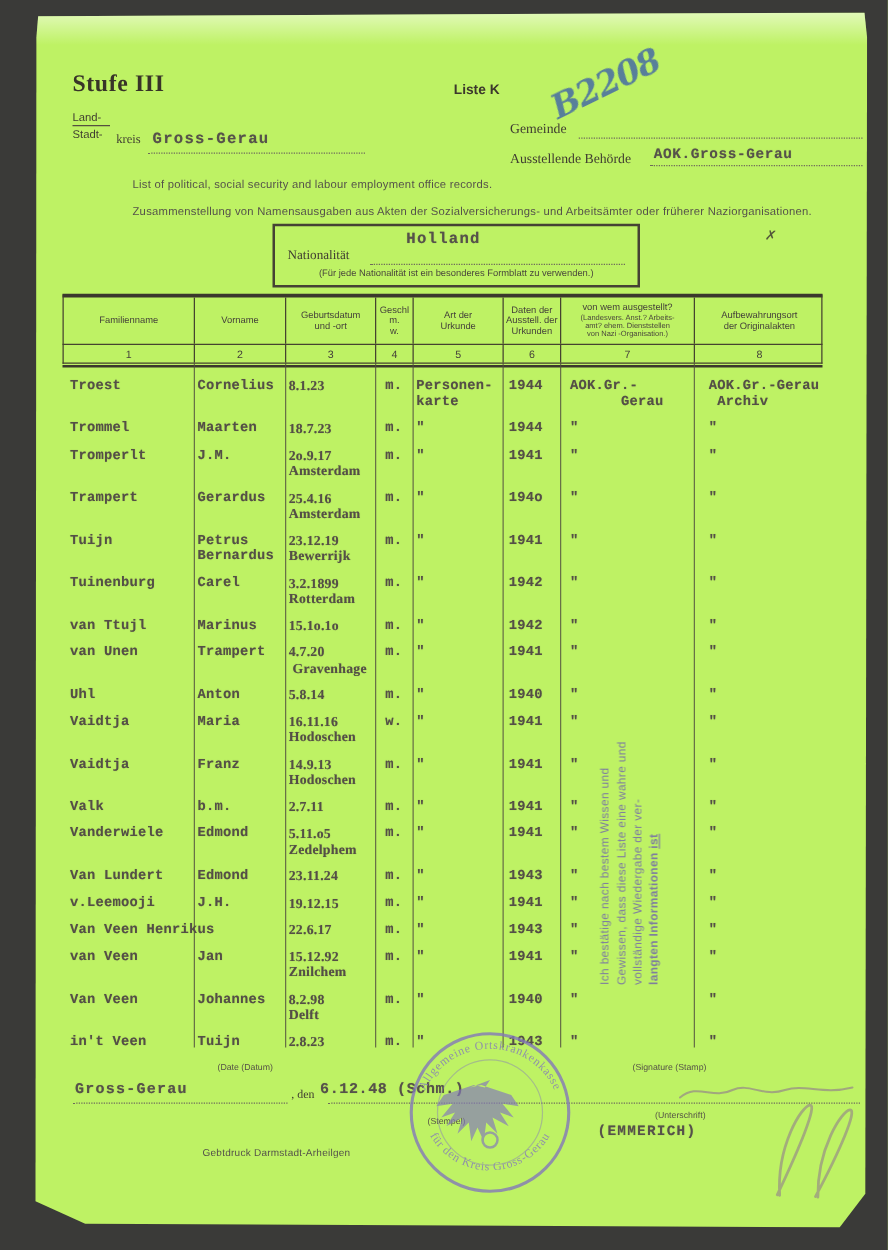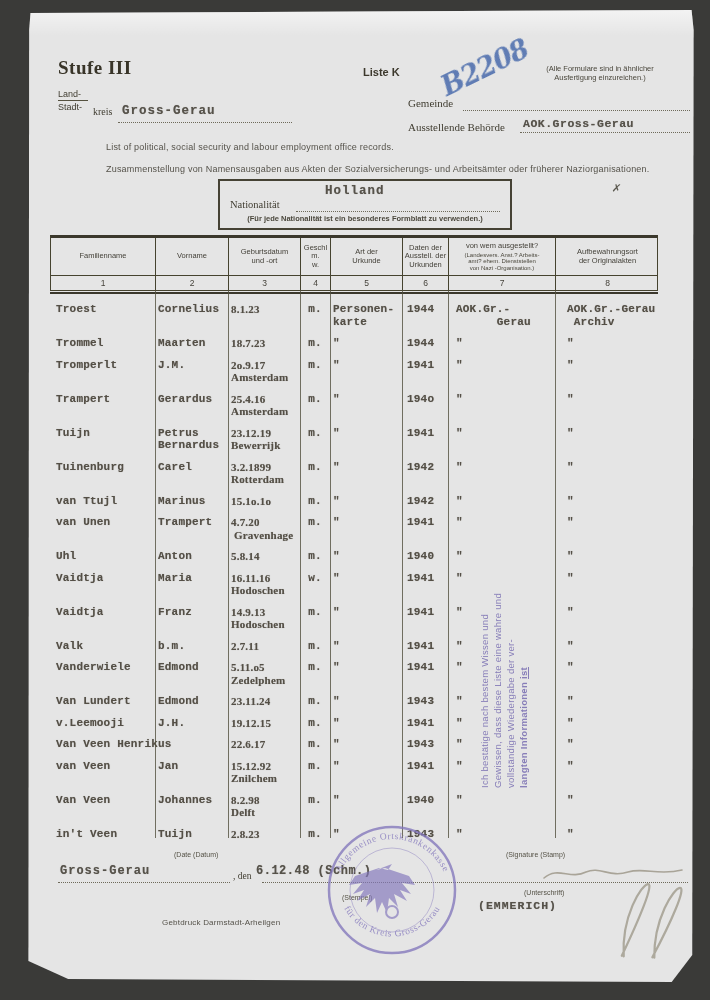--- a/index.html
+++ b/index.html
@@ -7,7 +7,7 @@
          font-family:"Liberation Sans",sans-serif;}
   .paper{position:absolute;left:0;top:0;width:710px;height:1000px;
          background:linear-gradient(176deg,#efedе2 0%,#e8e5da 2%,#e2dfd3 8%,#dfdcd0 35%,#dbd8cb 70%,#d7d4c6 100%);
-         background-color:#e5e5e5;
+         background-color:#bef264;
          clip-path:polygon(4.3% 1.3%,97.4% 1.0%,97.7% 3%,97.5% 95.5%,94.6% 98.2%,9.6% 97.9%,4.0% 96.1%,4.1% 3%);}
   .paper::before{content:"";position:absolute;left:4%;top:1%;width:94%;height:26px;
          background:linear-gradient(180deg,rgba(255,255,255,.55),rgba(255,255,255,0));}

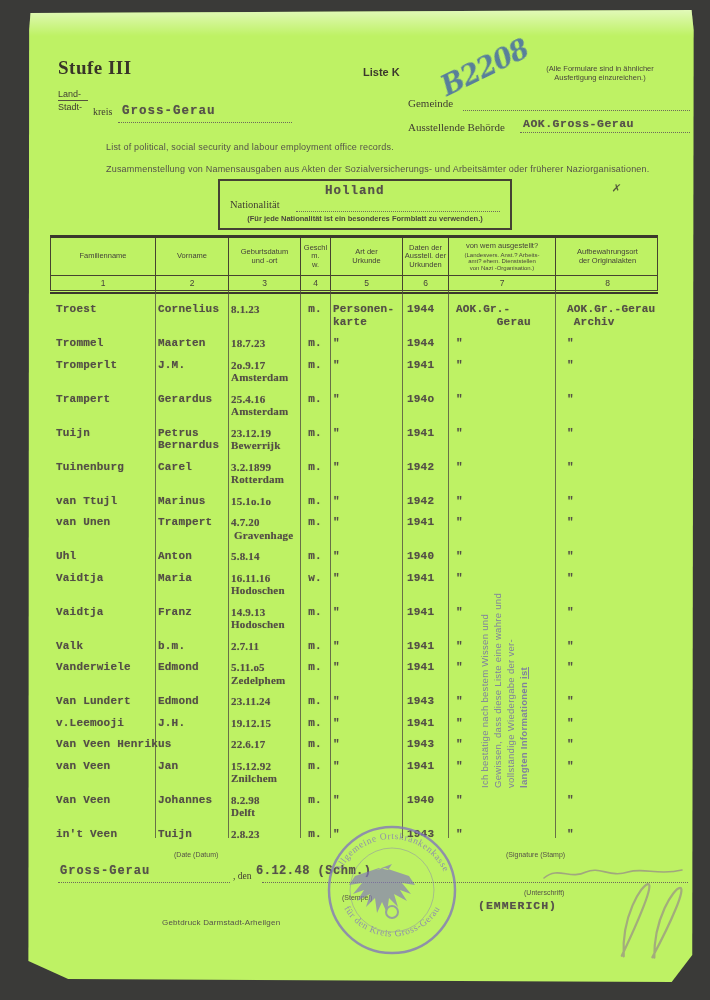--- a/index.html
+++ b/index.html
@@ -73,8 +73,6 @@
     <div class="abs title" style="left:58px;top:57px;">Stufe III</div>
     <div class="abs liste" style="left:344px;top:66px;padding-left:19px;">Liste K</div>
     <div class="abs handblue" style="left:438px;top:52px;">B2208</div>
-    <div class="abs note-small" style="left:516px;top:64px;width:168px;">(Alle Formulare sind in ähnlicher
-Ausfertigung einzureichen.)</div>
 
     <div class="abs frac" style="left:58px;top:89px;">
       <div>Land-</div>

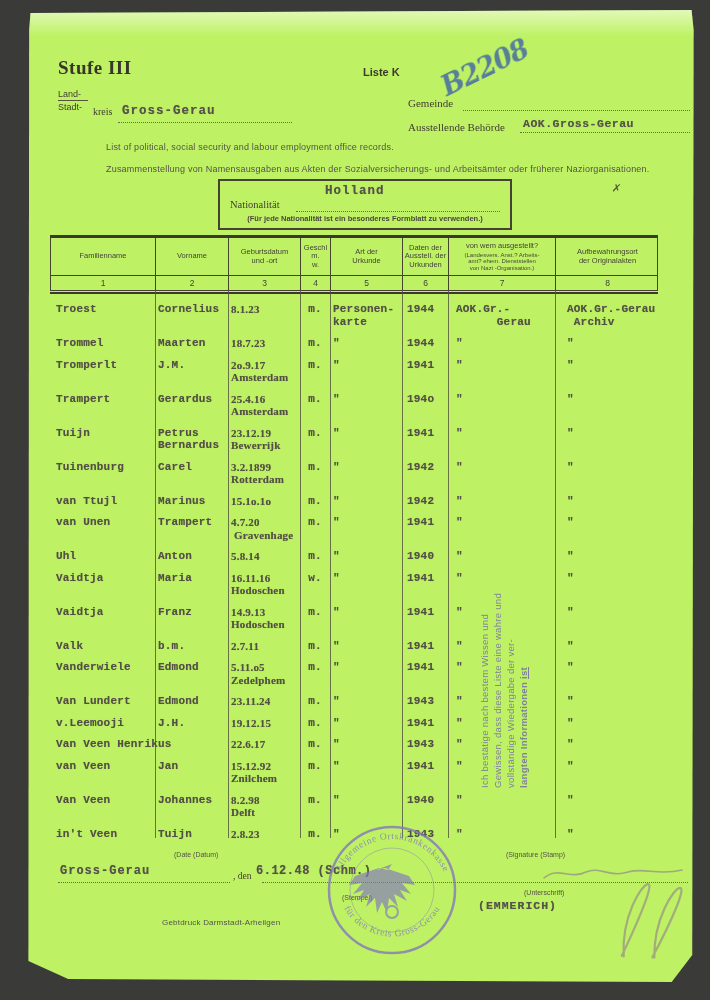--- a/index.html
+++ b/index.html
@@ -96,7 +96,7 @@
       <div class="abs serif-label" style="left:10px;top:18px;font-size:10.5px;">Nationalität</div>
       <div class="abs typed" style="left:105px;top:3px;font-size:12.5px;letter-spacing:1px;">Holland</div>
       <div class="abs dotted" style="left:76px;top:29px;width:204px;"></div>
-      <div class="abs" style="left:4px;top:33px;width:282px;font-size:7.5px;color:#4a473c;text-align:center;font-weight:bold;">(Für jede Nationalität ist ein besonderes Formblatt zu verwenden.)</div>
+      <div class="abs" style="left:4px;top:33px;width:282px;font-size:7.5px;color:#4a473c;text-align:center;">(Für jede Nationalität ist ein besonderes Formblatt zu verwenden.)</div>
     </div>
     <div class="abs checkmark" style="left:612px;top:182px;">✗</div>
 

